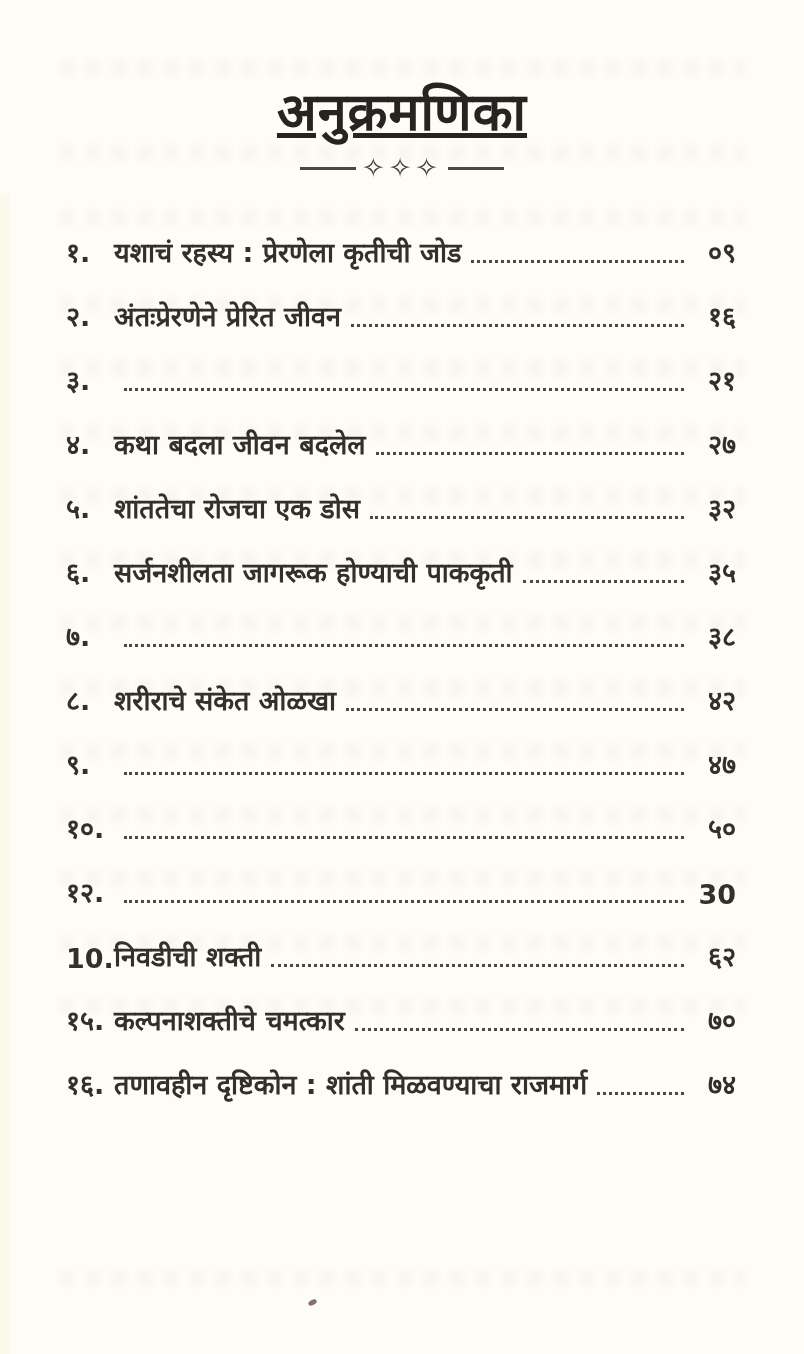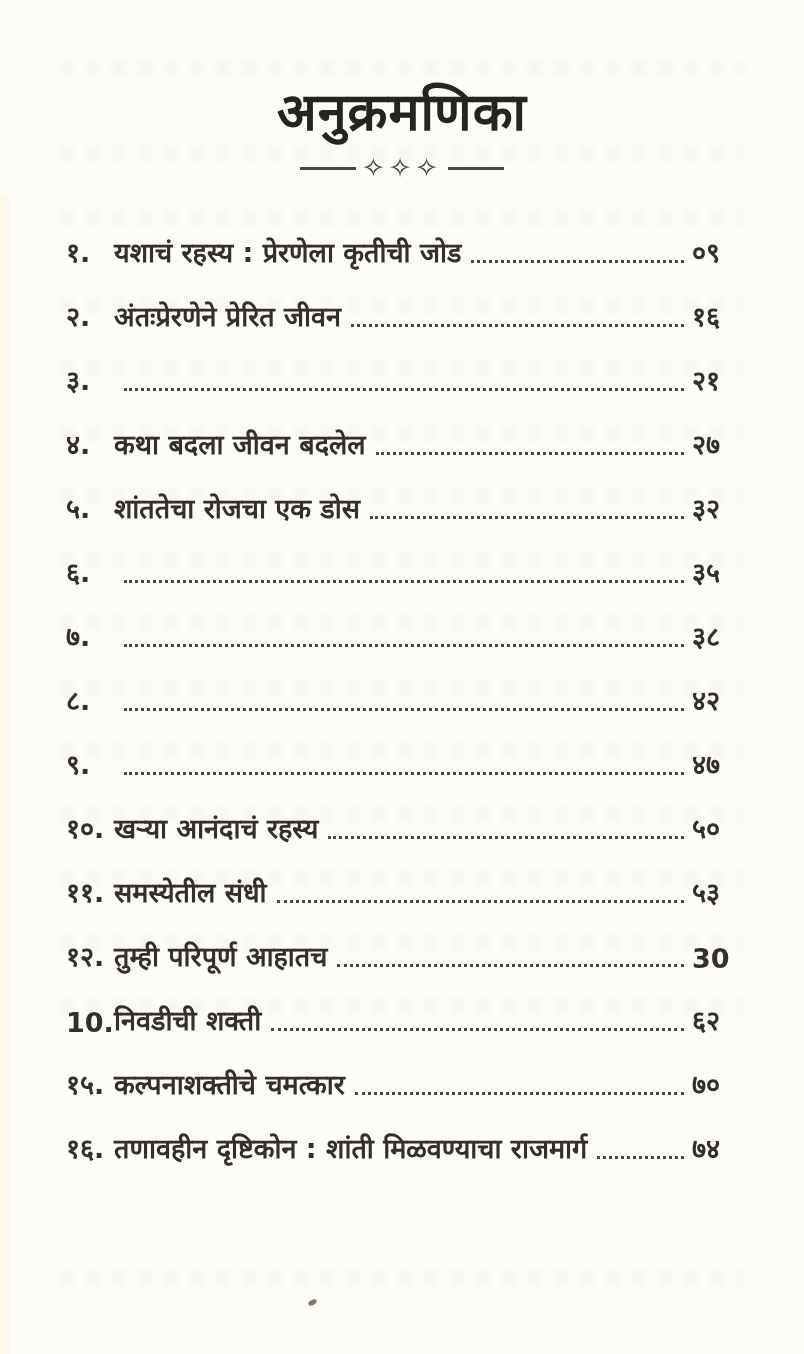--- a/index.html
+++ b/index.html
@@ -29,6 +29,7 @@
     letter-spacing: 1px;
     color: #262420;
     line-height: 1.1;
+    text-decoration: underline;
   }
   .divider {
     margin-top: 14px;

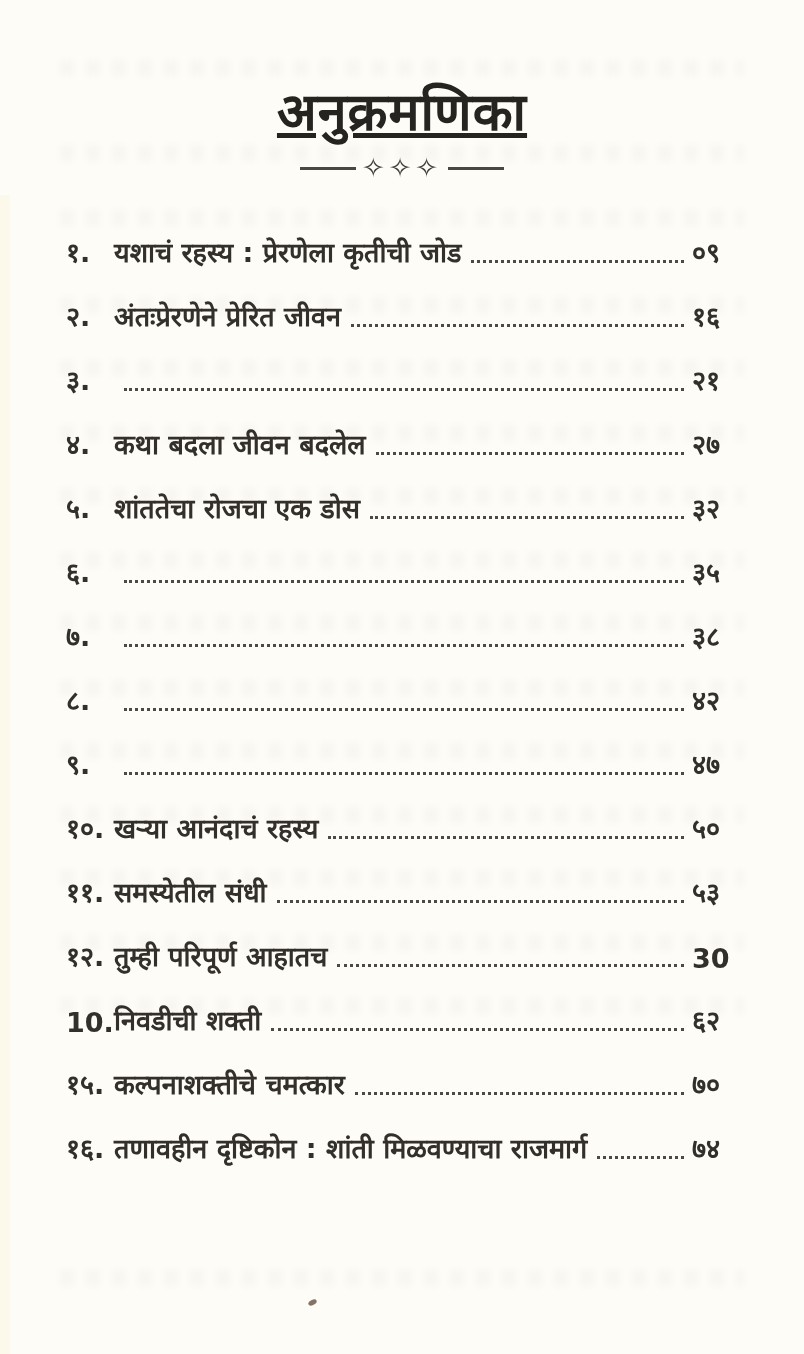--- a/index.html
+++ b/index.html
@@ -58,7 +58,7 @@
     margin: 0 8px 7px 10px;
     height: 0;
   }
-  .toc-row .pg { flex: none; min-width: 44px; text-align: left; }
+  .toc-row .pg { flex: none; min-width: 44px; text-align: right; }
 
   
   .ghost {

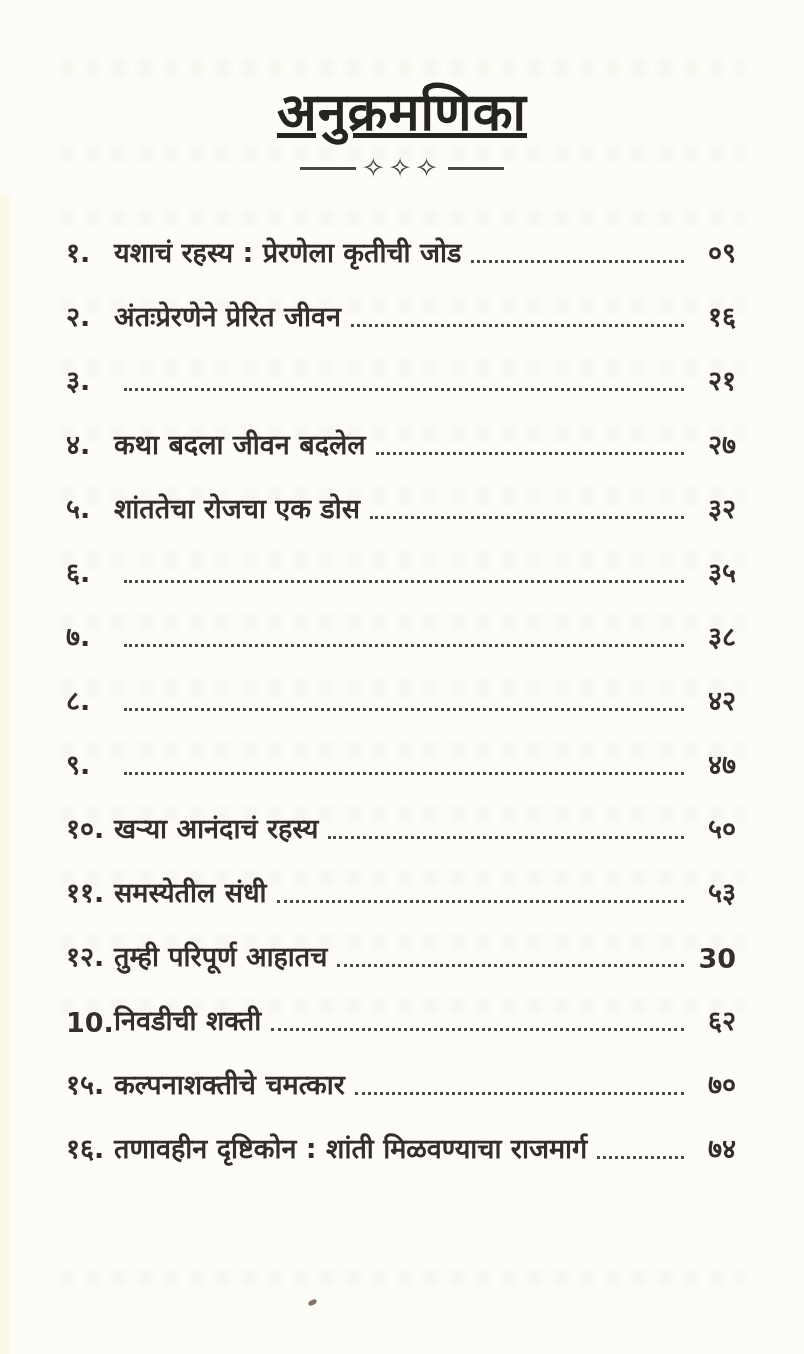--- a/index.html
+++ b/index.html
@@ -144,6 +144,7 @@
 
   <div class="toc-row">
     <span class="num">६.</span>
+    <span class="title">सर्जनशीलता जागरूक होण्याची पाककृती</span>
     <span class="leader"></span>
     <span class="pg">३५</span>
   </div>

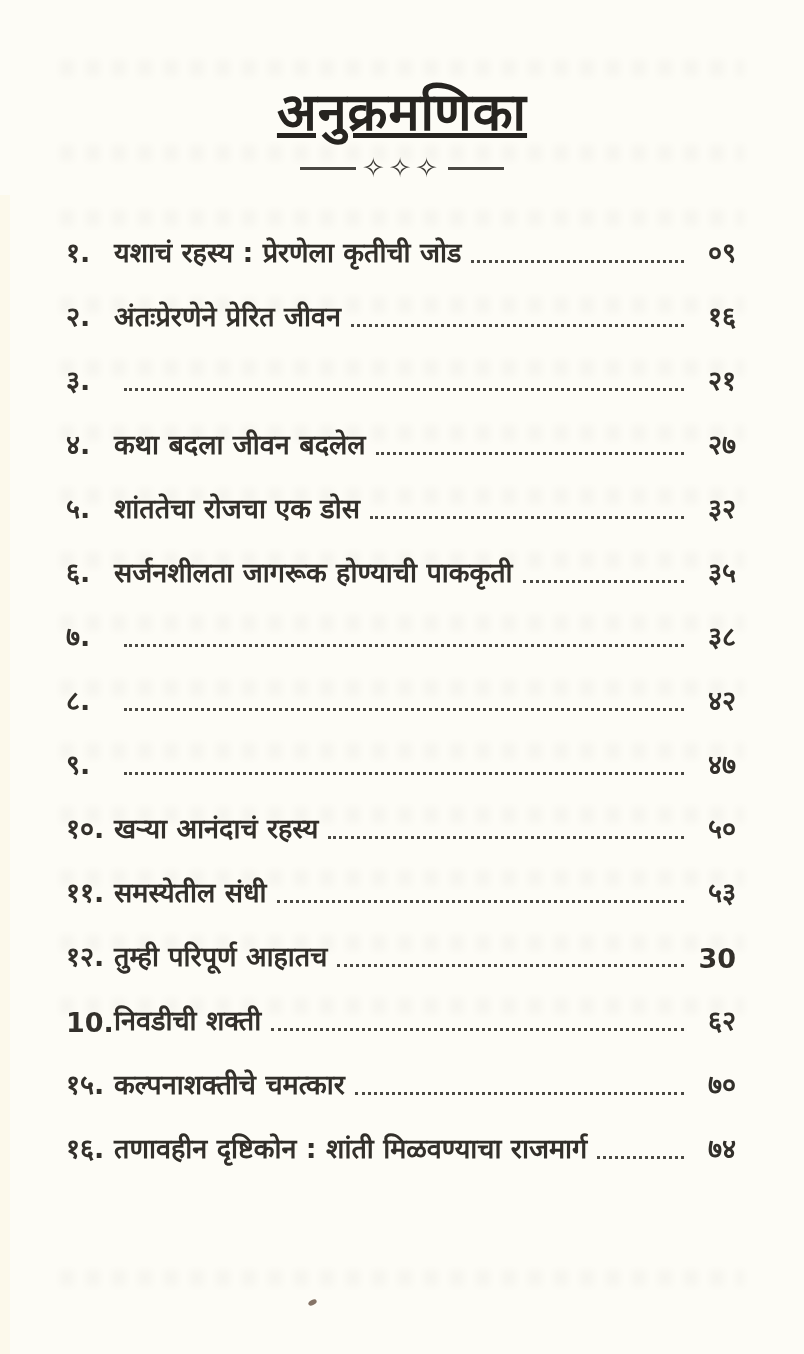--- a/index.html
+++ b/index.html
@@ -157,6 +157,7 @@
 
   <div class="toc-row">
     <span class="num">८.</span>
+    <span class="title">शरीराचे संकेत ओळखा</span>
     <span class="leader"></span>
     <span class="pg">४२</span>
   </div>

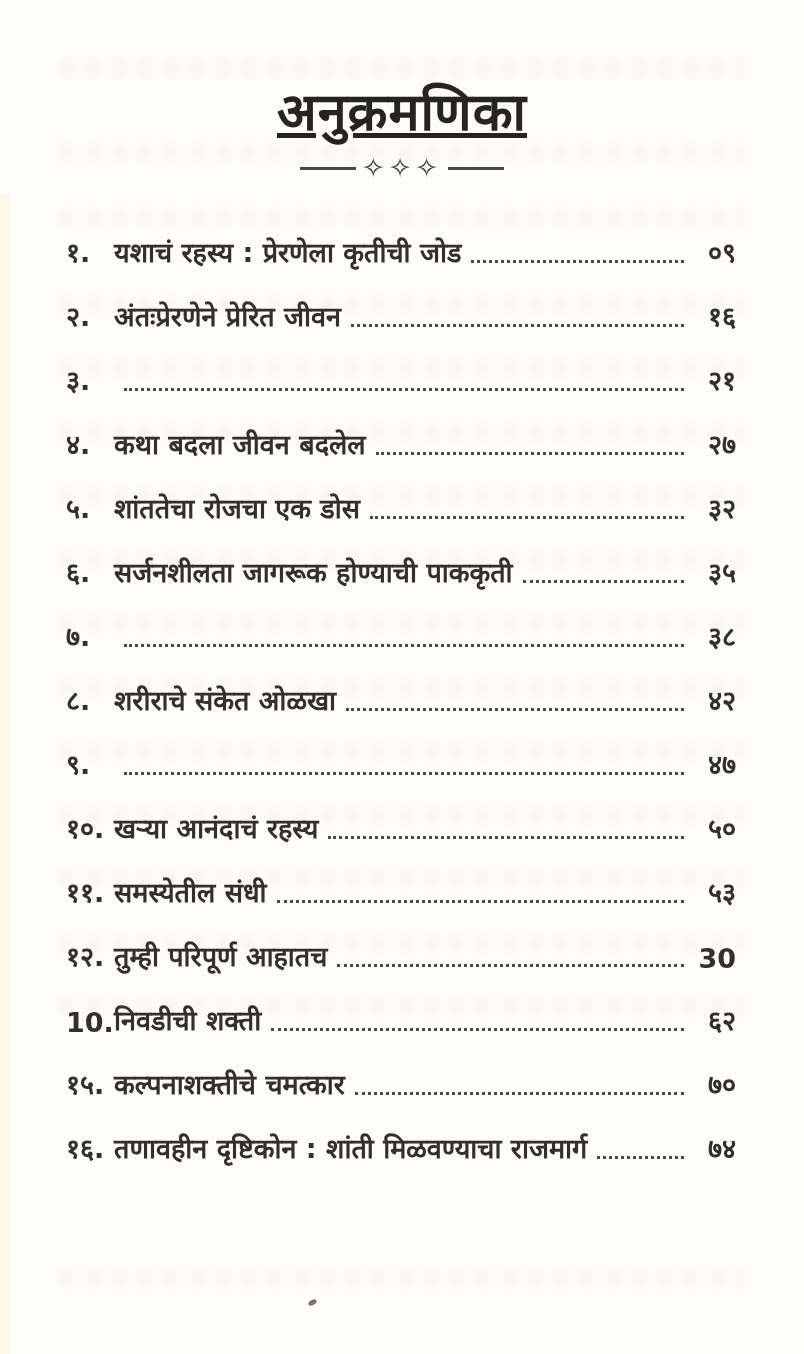--- a/index.html
+++ b/index.html
@@ -170,7 +170,6 @@
 
   <div class="toc-row">
     <span class="num">१०.</span>
-    <span class="title">खऱ्या आनंदाचं रहस्य</span>
     <span class="leader"></span>
     <span class="pg">५०</span>
   </div>

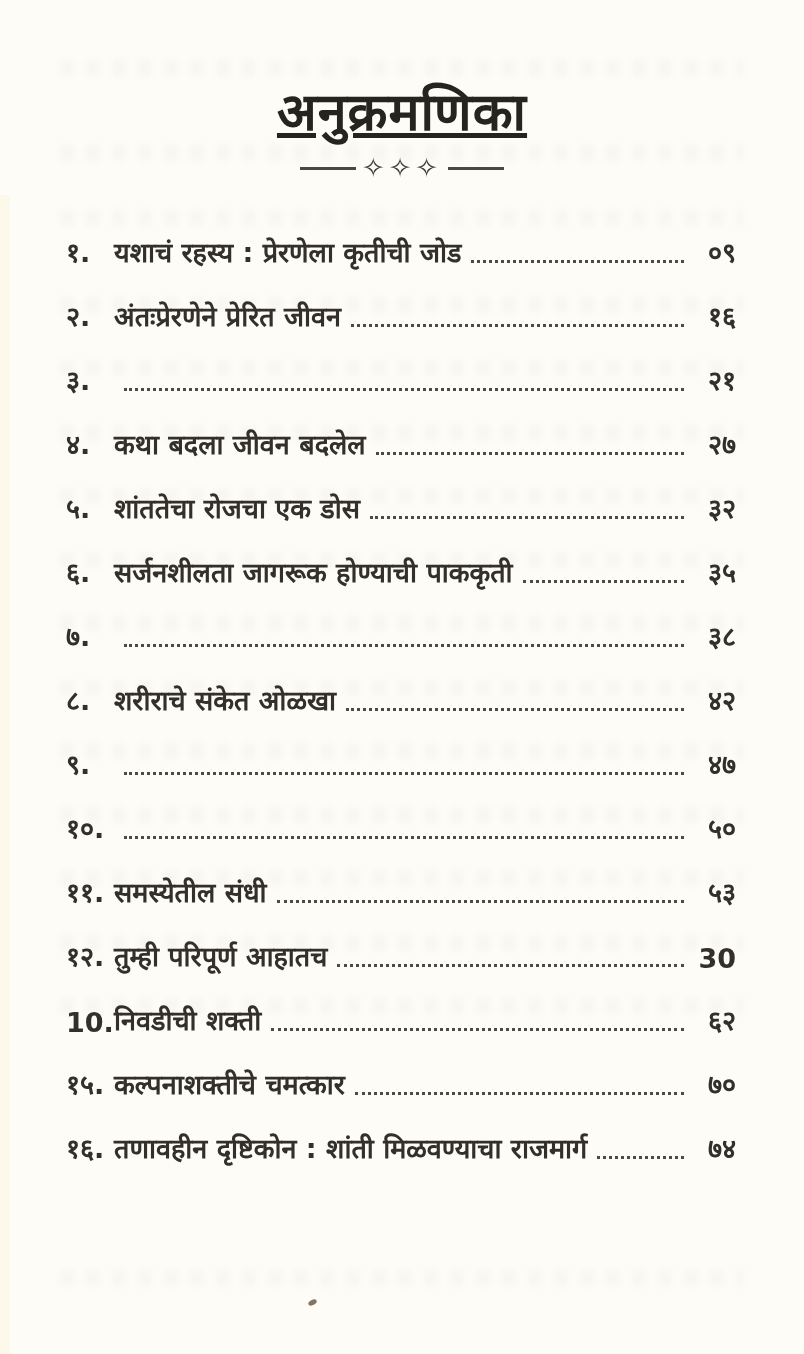--- a/index.html
+++ b/index.html
@@ -174,12 +174,6 @@
     <span class="pg">५०</span>
   </div>
 
-  <div class="toc-row">
-    <span class="num">११.</span>
-    <span class="title">समस्येतील संधी</span>
-    <span class="leader"></span>
-    <span class="pg">५३</span>
-  </div>
 
   <div class="toc-row">
     <span class="num">१२.</span>

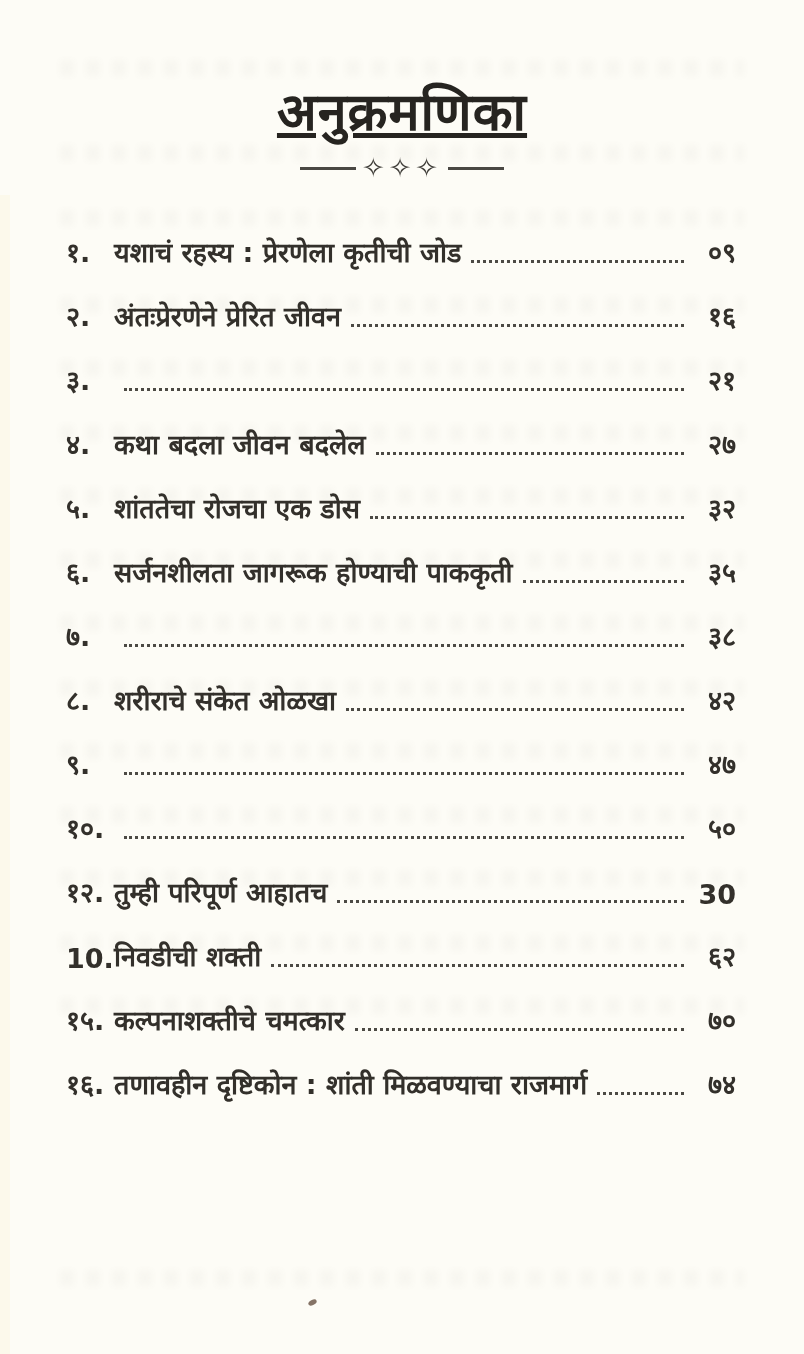--- a/index.html
+++ b/index.html
@@ -177,7 +177,6 @@
 
   <div class="toc-row">
     <span class="num">१२.</span>
-    <span class="title">तुम्ही परिपूर्ण आहातच</span>
     <span class="leader"></span>
     <span class="pg">30</span>
   </div>

